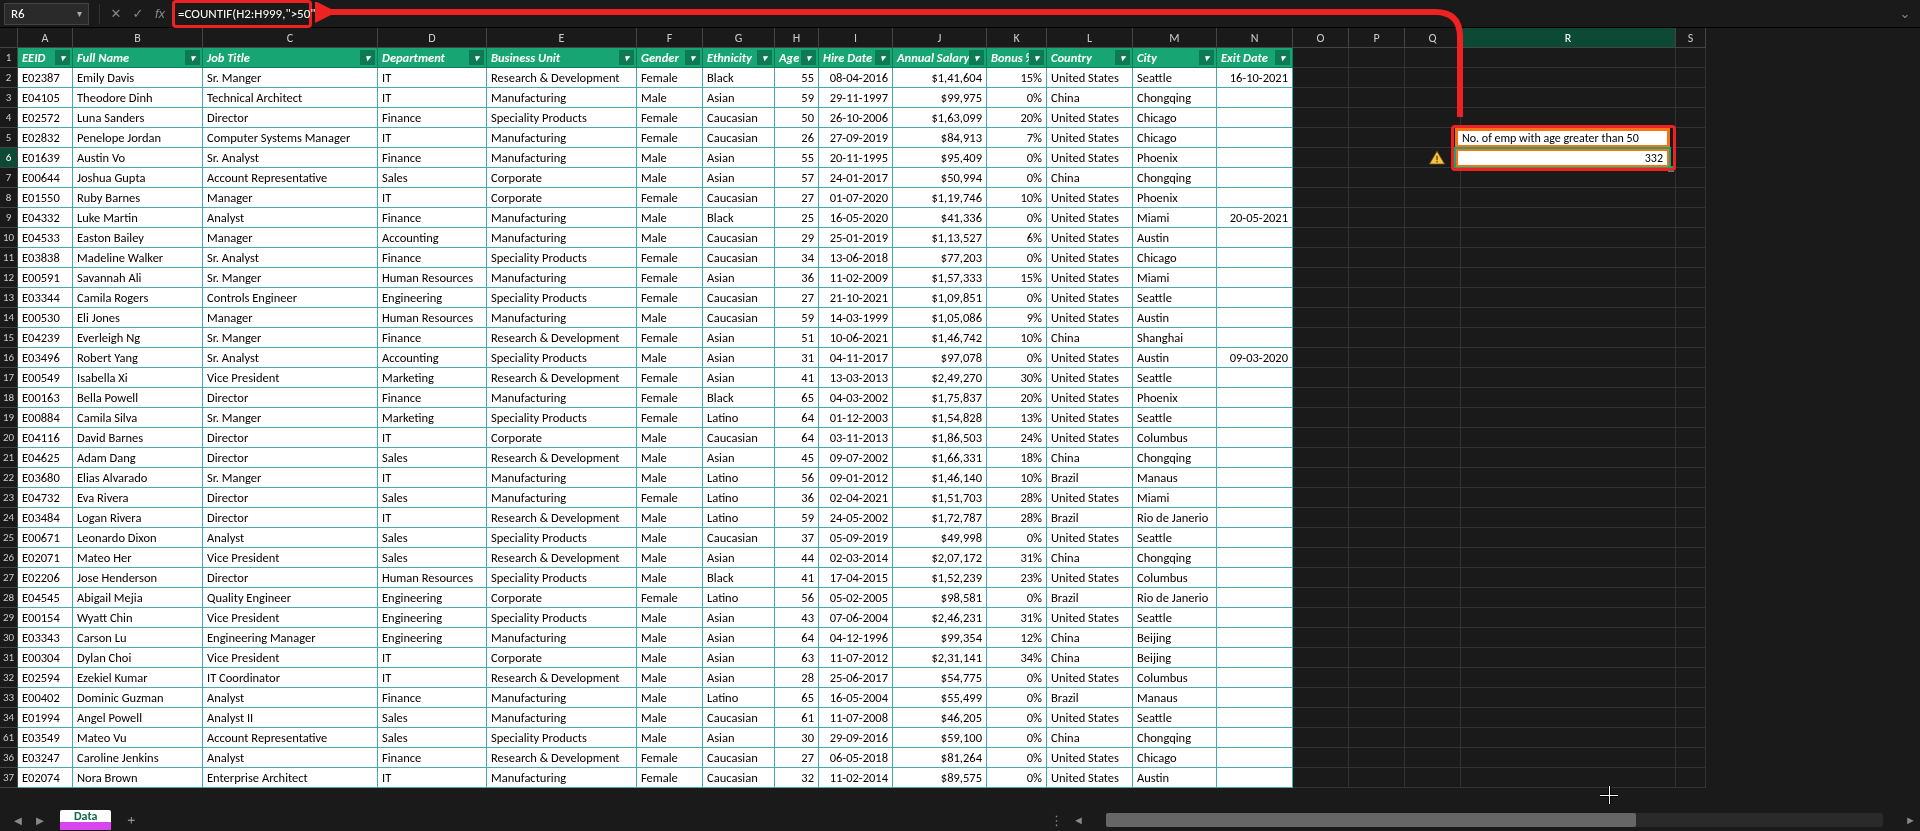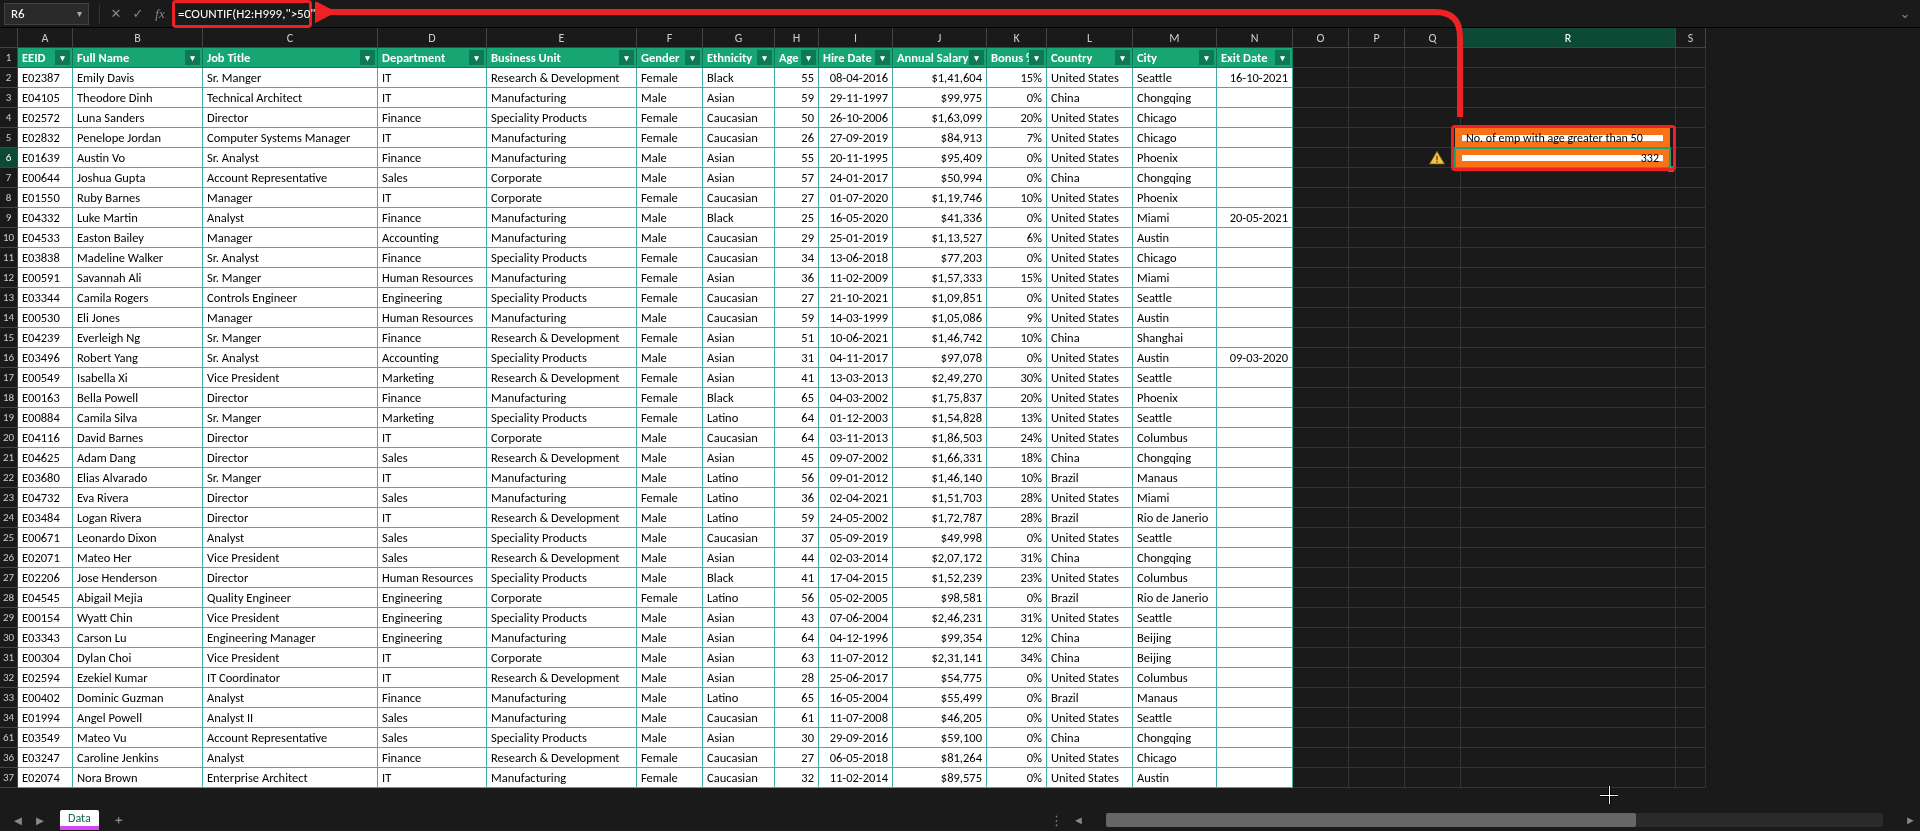--- a/index.html
+++ b/index.html
@@ -10,7 +10,7 @@
 .chev { font-size:10px; color:#aaa; }
 .fx-sep { width:1px; height:20px; background:#333; margin:0 4px; }
 .fx-btn { width:20px; height:20px; display:flex; align-items:center; justify-content:center; color:#888; }
-.ital { font-style:italic; font-family:Liberation Serif, serif; }
+.ital { font-style:italic; font-family:Liberation Sans, sans-serif; }
 .formula-box { flex:1; height:22px; display:flex; align-items:center; padding:0 6px; position:relative; }
 .formula-highlight { position:absolute; left:0px; top:-3px; width:140px; height:28px; border:3px solid #e22; border-radius:4px; pointer-events:none; }
 .formula-txt { position:relative; z-index:2; }

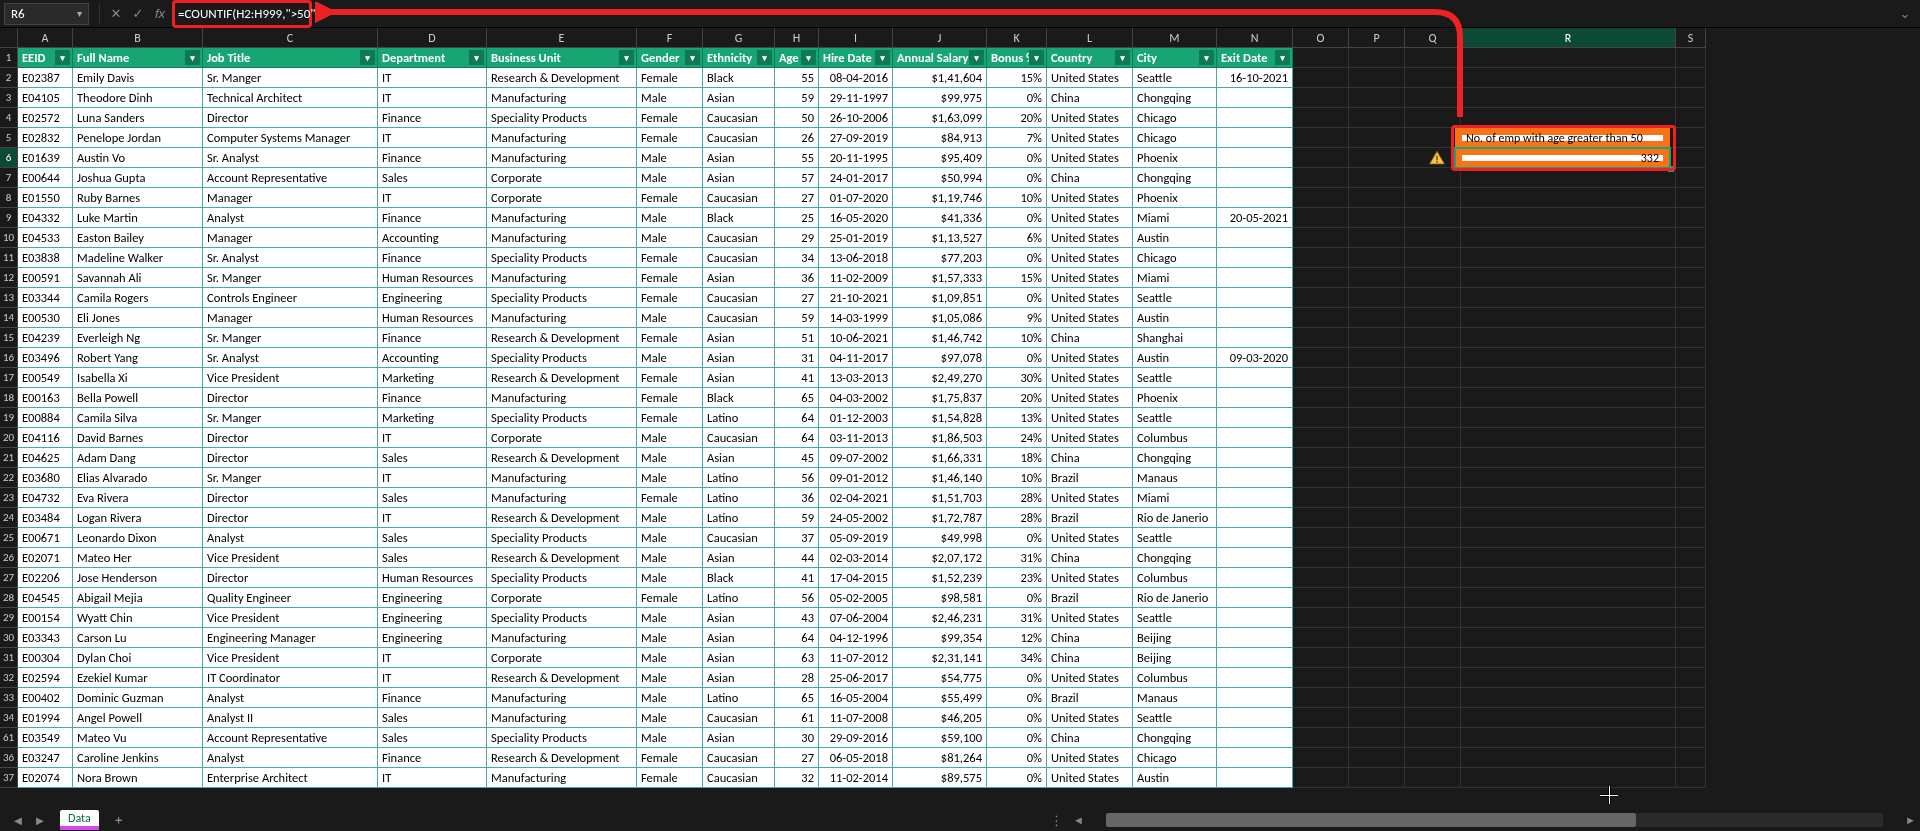--- a/index.html
+++ b/index.html
@@ -25,7 +25,7 @@
 .rh { width:18px; border:1px solid #444; border-top:none; border-left:none; display:flex; align-items:center; justify-content:center; color:#ccc; background:#1a1a1a; font-size:11px;}
 .cell { border-right:1px solid #4aa; border-bottom:1px solid #4aa; display:flex; align-items:center; padding:0 4px; background:#fff; color:#000; font-size:12.5px; overflow:hidden; white-space:nowrap; }
 .cell.empty-area { background:#1a1a1a; border-right:1px solid #333; border-bottom:1px solid #333; }
-.hdr-cell { background:#17a673; color:#fff; font-weight:600; border-right:1px solid #0d7a55; border-bottom:1px solid #0d7a55; position:relative; }
+.hdr-cell { background:#17a673; color:#fff; font-weight:600; border-right:1px solid #0d7a55; border-bottom:1px solid #0d7a55; position:relative;font-style:italic; }
 .flt { position:absolute; right:2px; top:2px; width:15px; height:15px; background:#0d7a55; display:flex; align-items:center; justify-content:center; }
 .flt::after { content:"▾"; font-size:9px; color:#fff; }
 .num { justify-content:flex-end; }

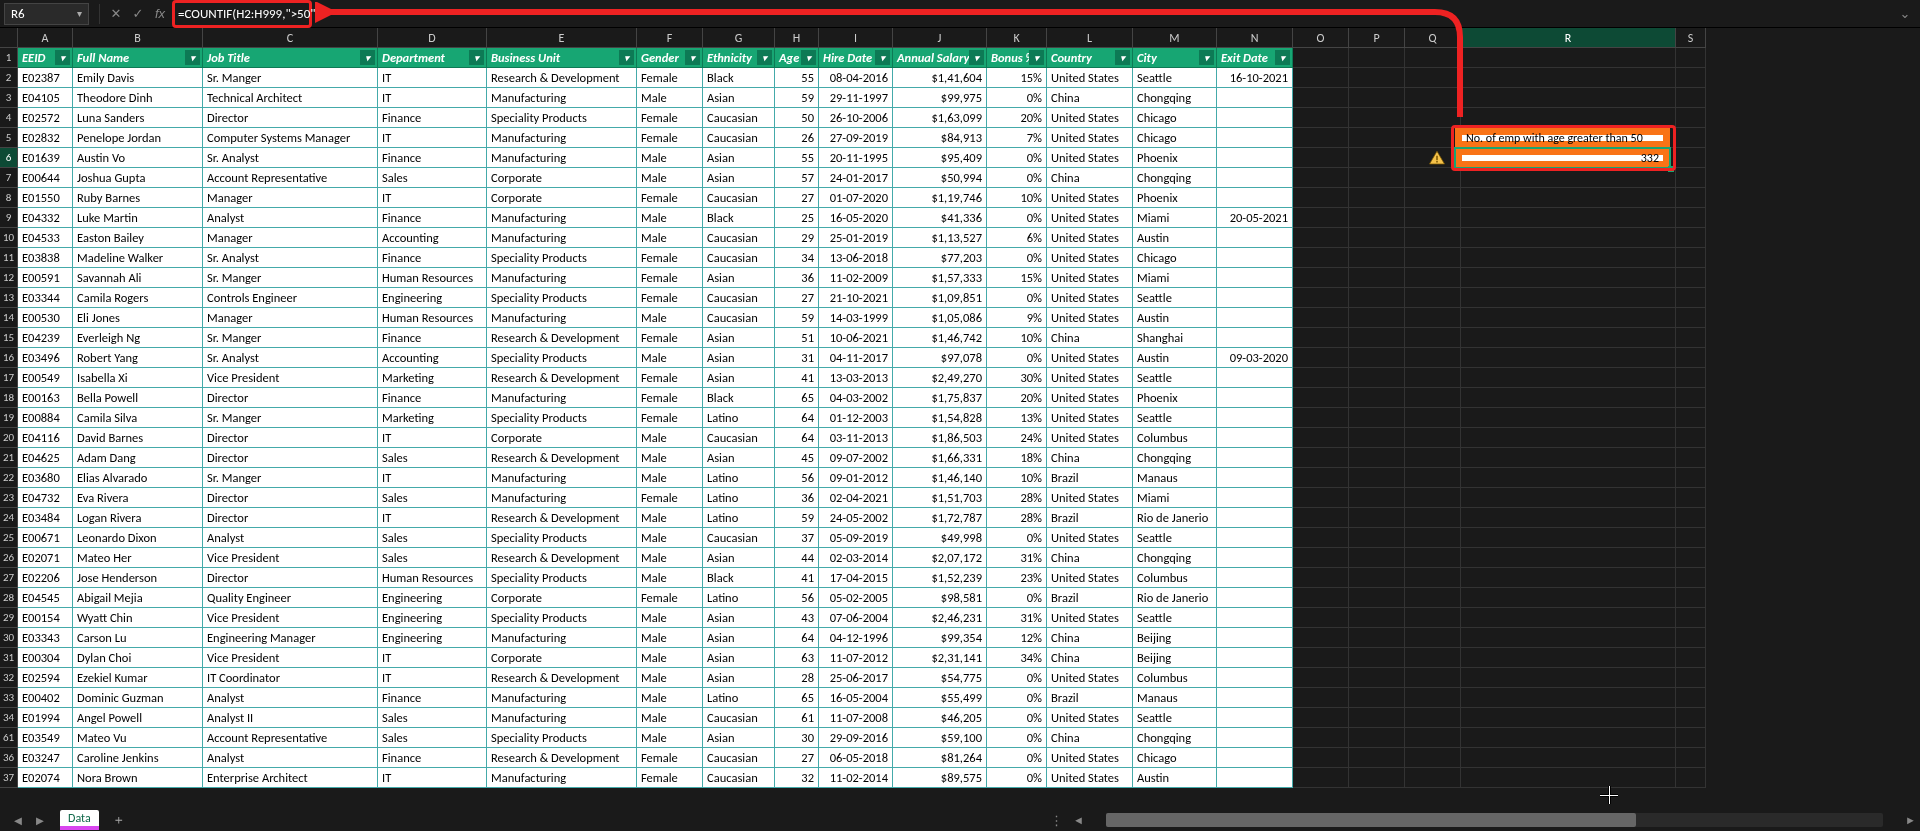--- a/index.html
+++ b/index.html
@@ -34,7 +34,7 @@
 .ch.sel { background:#0d4a35; color:#fff;}
 .rh.sel { background:#0d4a35; color:#fff;}
 .result-box { position:absolute; border:3px solid #e22; border-radius:4px; pointer-events:none; z-index:40;}
-.info-cell { background:#fff; color:#000; border:7px solid #f97316; font-size:12px; display:flex; align-items:center;}
+.info-cell { background:#fff; color:#000; border:3px solid #f97316; font-size:12px; display:flex; align-items:center;}
 .warn-ico { position:absolute; display:flex; align-items:center; justify-content:center; z-index:30;}
 .warn-ico svg { width:18px; height:18px; }
 .sel-outline { position:absolute; border:2px solid #17a673; pointer-events:none; z-index:35;}

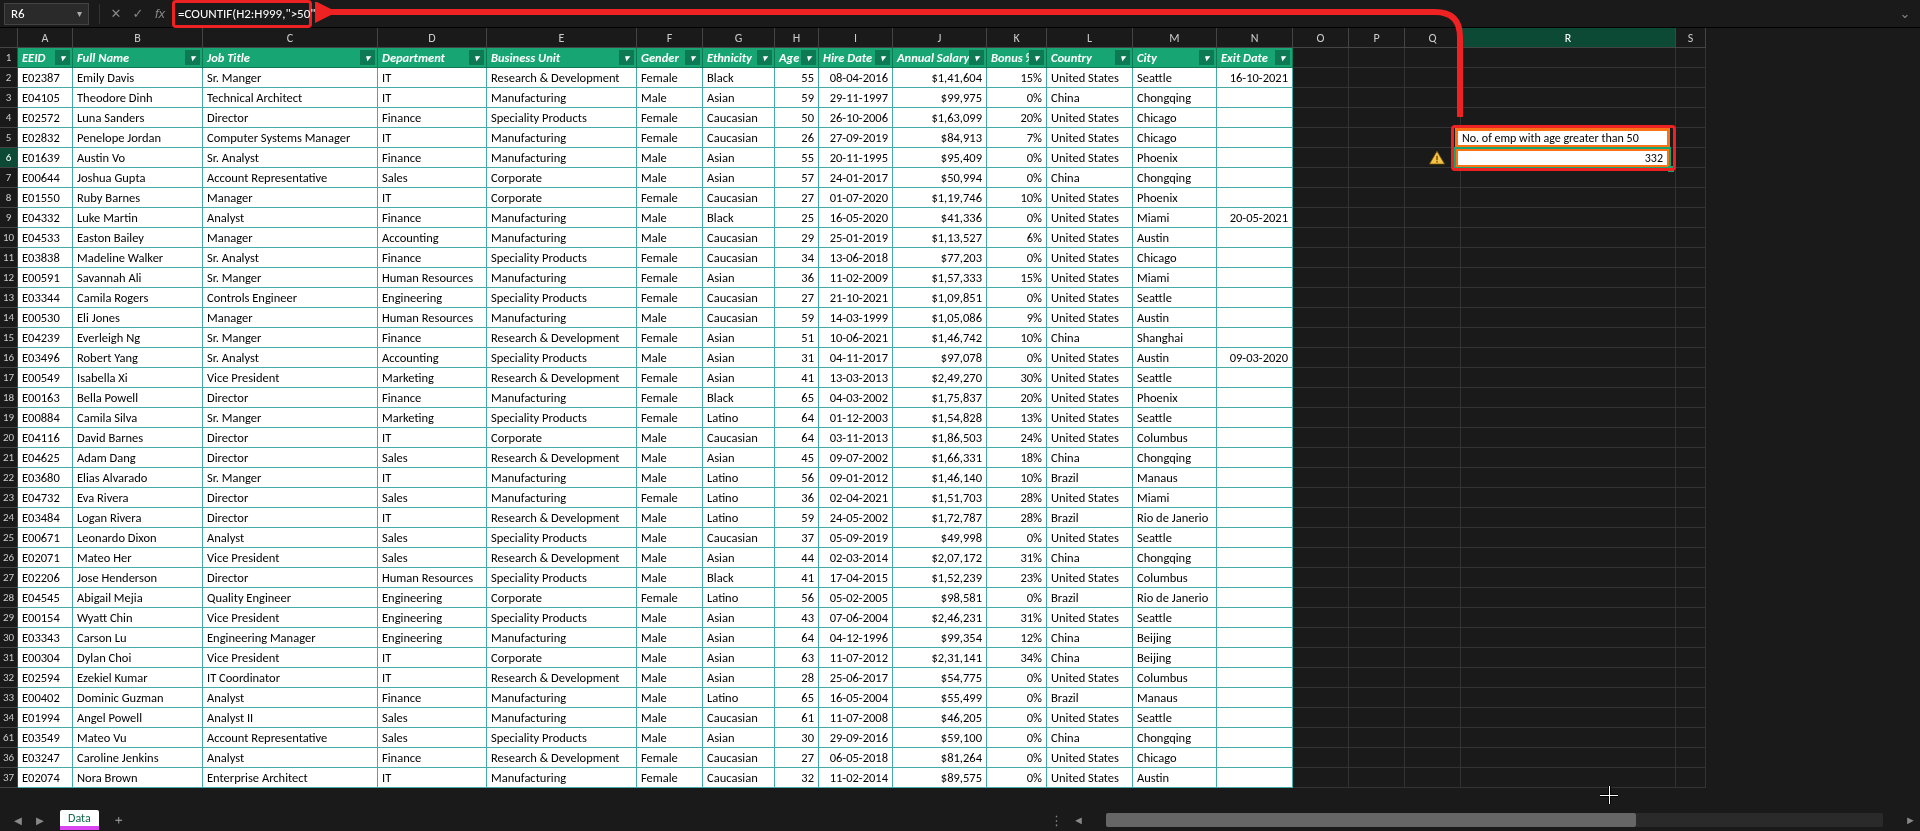--- a/index.html
+++ b/index.html
@@ -42,7 +42,7 @@
 .bottom-bar { position:absolute; bottom:0; left:0; right:0; height:22px; background:#1a1a1a; display:flex; align-items:center; }
 .tab-nav { display:flex; align-items:center; height:22px; gap:2px; padding-left:8px;}
 .tab-btn { width:20px; height:18px; display:flex; align-items:center; justify-content:center; color:#888;}
-.sheet-tab { height:20px; padding:0 8px; background:#fff; color:#10684a; display:flex; align-items:center; font-size:12px; border-top-left-radius:2px; border-top-right-radius:2px; margin-left:8px; font-weight:400; border-bottom:4px solid #d946ef;}
+.sheet-tab { height:20px; padding:0 14px; background:#fff; color:#10684a; display:flex; align-items:center; font-size:12px; border-top-left-radius:2px; border-top-right-radius:2px; margin-left:8px; font-weight:700; border-bottom:8px solid #d946ef;}
 .add-tab { width:24px; height:20px; display:flex; align-items:center; justify-content:center; color:#aaa; margin-left:6px;}
 .hscroll-area { position:absolute; bottom:0; right:0; left:1050px; height:22px; display:flex; align-items:center; }
 .hscroll-track { flex:1; height:14px; background:#2a2a2a; margin:0 18px; border-radius:2px; position:relative;}

